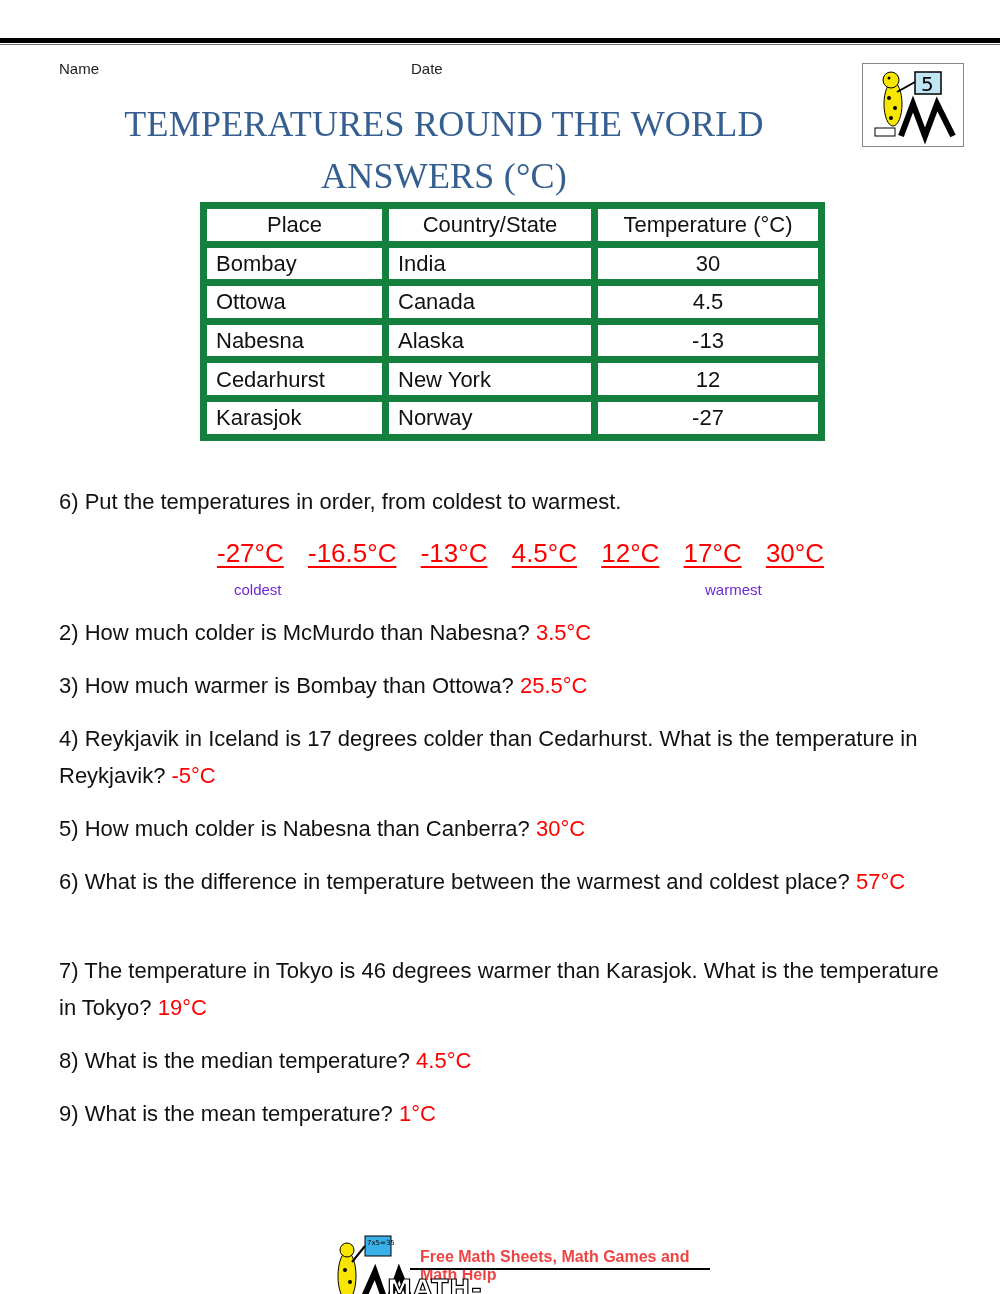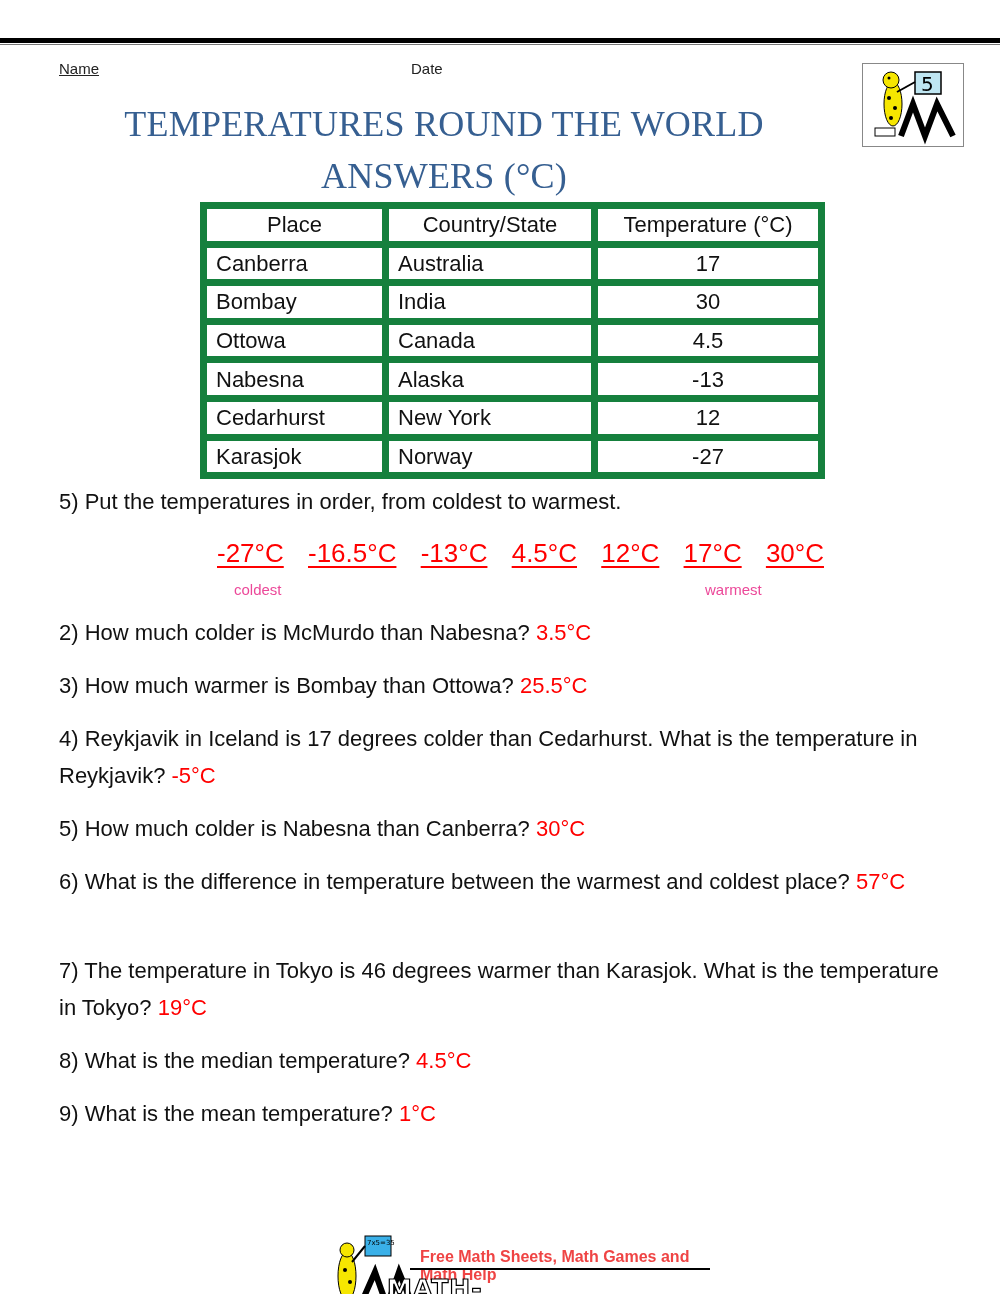--- a/index.html
+++ b/index.html
@@ -8,7 +8,7 @@
   .top-rule { position: absolute; left: 0; top: 38px; width: 1000px; height: 5px; background: #000; }
   .top-rule2 { position: absolute; left: 0; top: 44px; width: 1000px; height: 1px; background: #777; }
   .field-label { position: absolute; top: 60px; font-size: 15px; color: #222; }
-  .name-label { left: 59px; text-decoration: underline; }
+  .name-label { left: 59px; }
   .date-label { left: 411px; }
   .logo-box { position: absolute; left: 862px; top: 63px; width: 100px; height: 82px; border: 1px solid #888; background: #fff; }
   .title { position: absolute; left: 0; width: 888px; text-align: center;

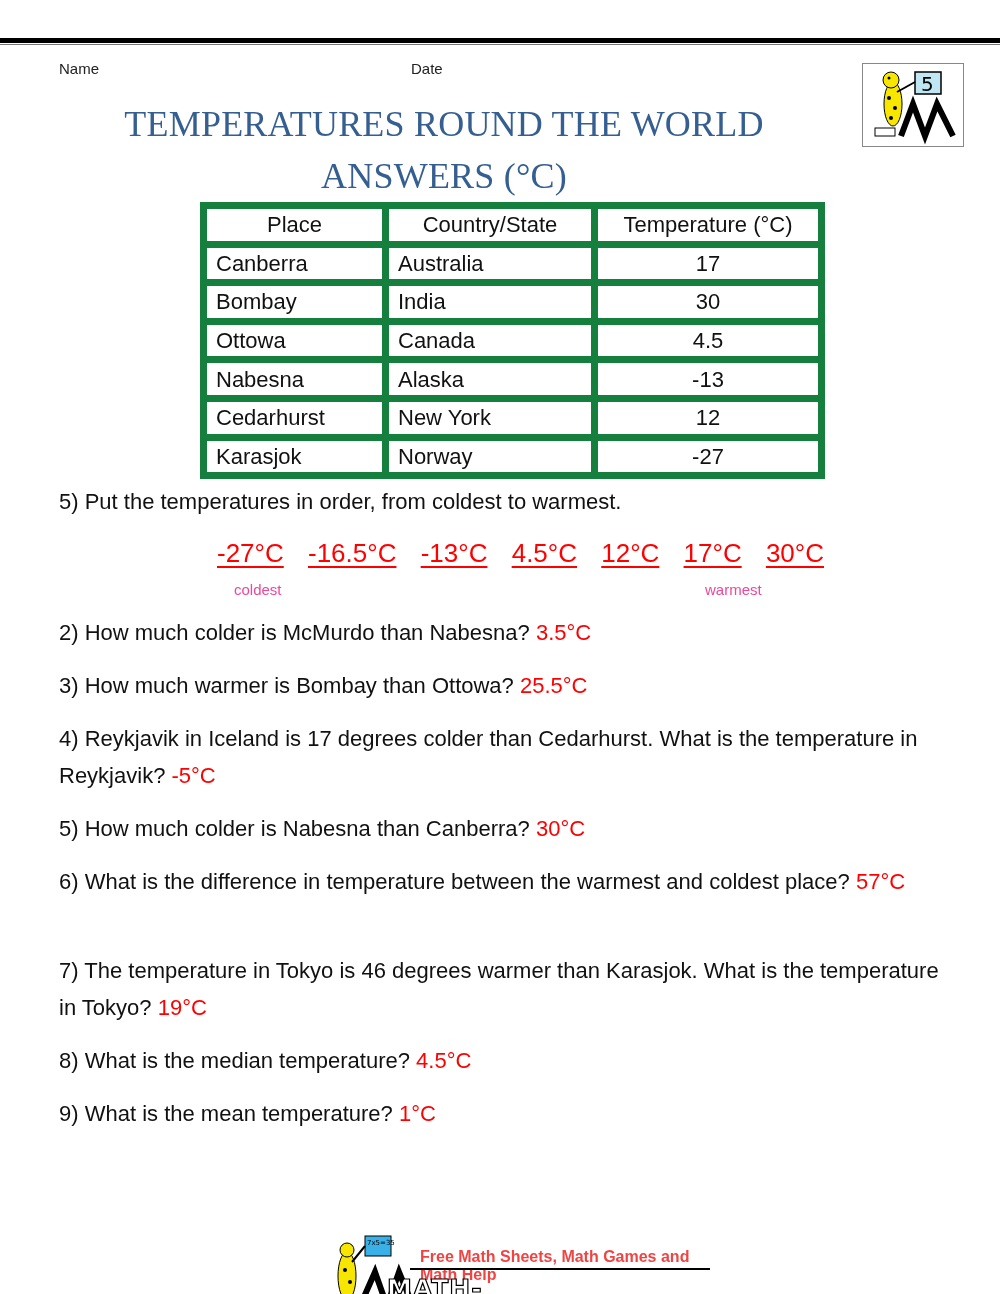--- a/index.html
+++ b/index.html
@@ -68,11 +68,6 @@
     <th class="c1">Place</th>
     <th class="c2">Country/State</th>
     <th class="c3">Temperature (°C)</th>
-  </tr>
-  <tr>
-    <td class="c1">Canberra</td>
-    <td class="c2">Australia</td>
-    <td class="c3">17</td>
   </tr>
   <tr>
     <td class="c1">Bombay</td>

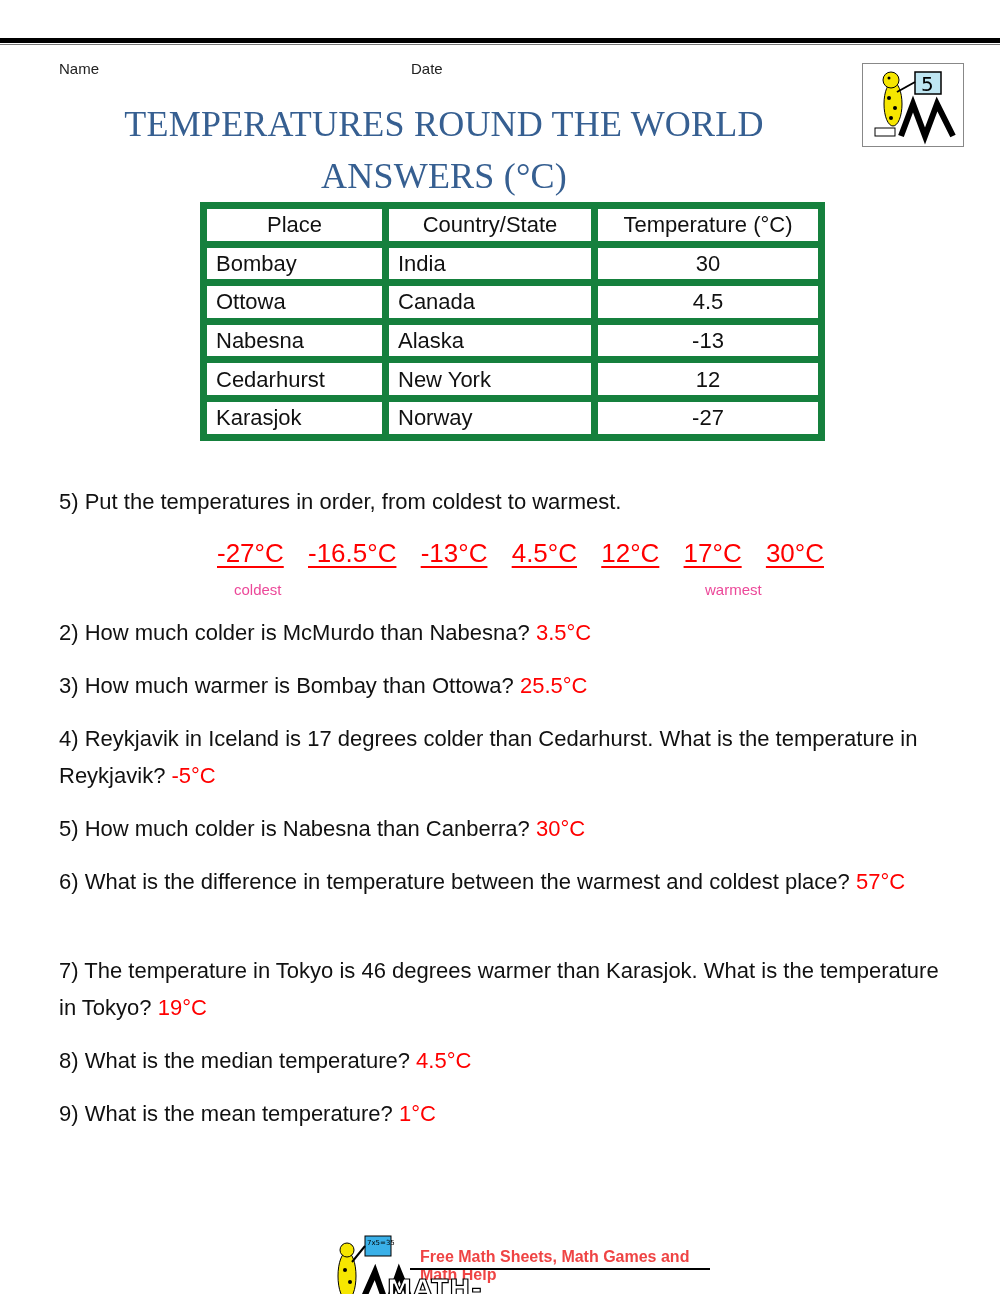--- a/index.html
+++ b/index.html
@@ -98,7 +98,7 @@
   </table>
 
 <div class="q" style="top:483px">
-  <span>5) Put the temperatures in order, from coldest to warmest.</span>
+  <span>6) Put the temperatures in order, from coldest to warmest.</span>
 </div>
 
 <div class="order-row">

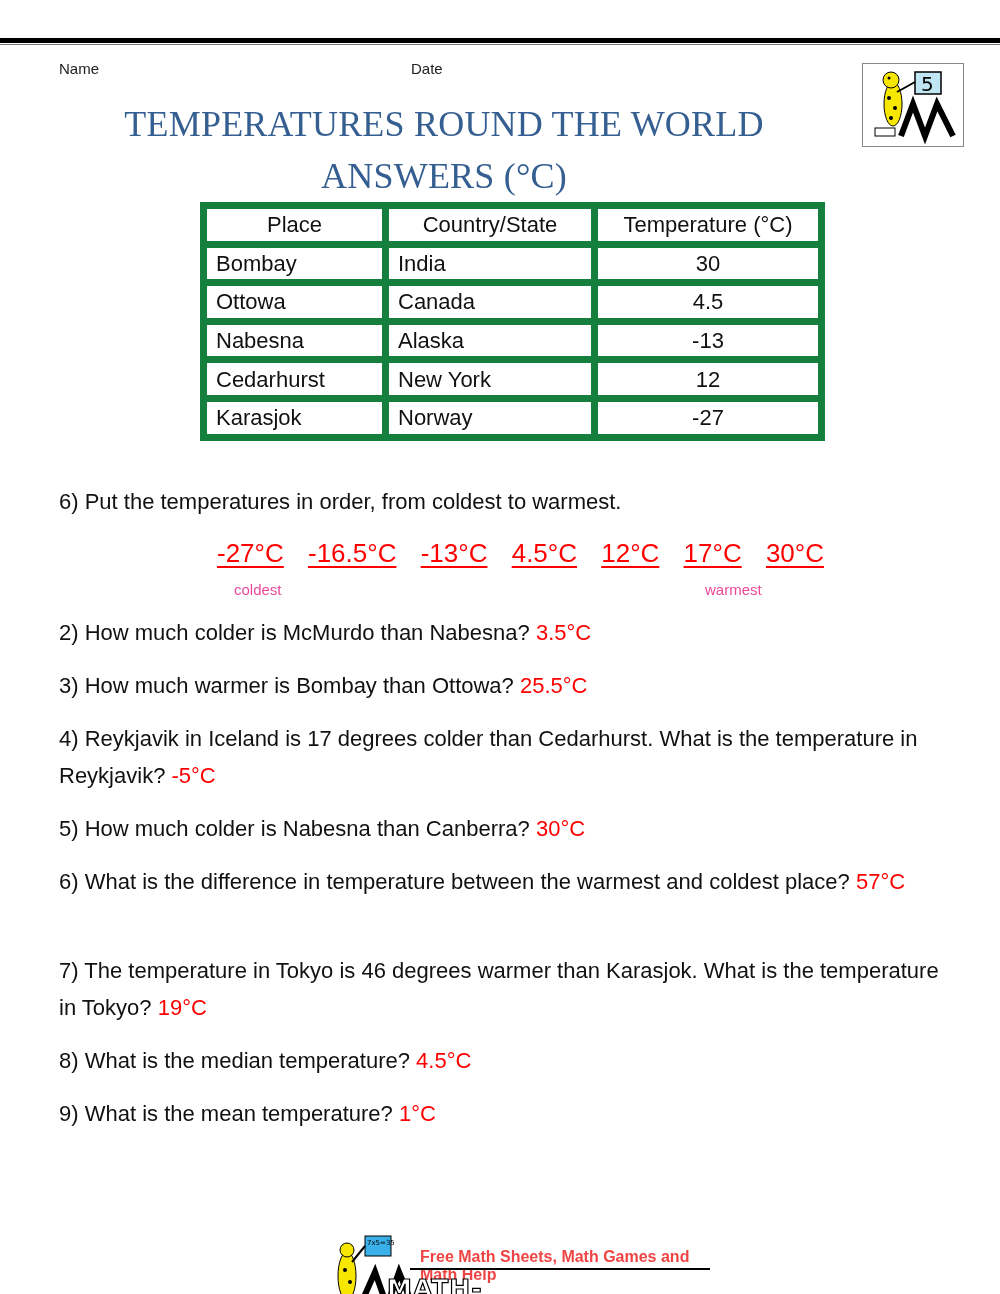--- a/index.html
+++ b/index.html
@@ -25,7 +25,7 @@
   .ans { color: #ff0000; }
   .order-row { position: absolute; top: 538px; left: 217px; font-size: 26px; color: #ff0000; white-space: nowrap; }
   .order-row span { text-decoration: underline; text-underline-offset: 4px; margin-right: 17px; display: inline-block; }
-  .small-label { position: absolute; top: 581px; font-size: 15px; color: #ec4899; }
+  .small-label { position: absolute; top: 581px; font-size: 15px; color: #6d28d9; }
   .coldest { left: 234px; }
   .warmest { left: 705px; }
   .footer { position: absolute; left: 325px; top: 1232px; width: 390px; height: 80px; }

